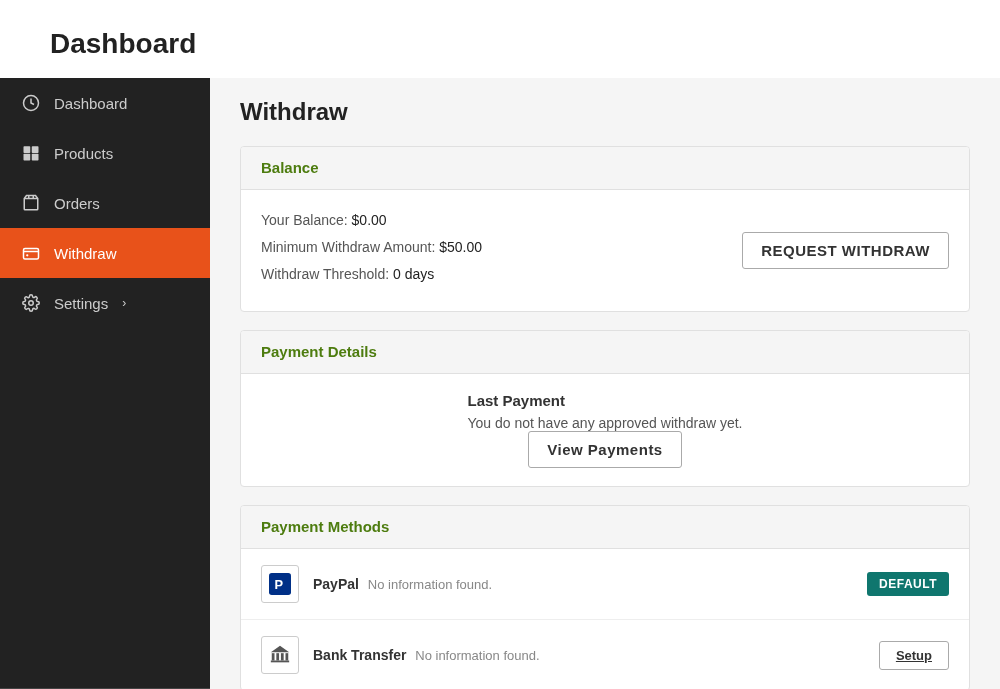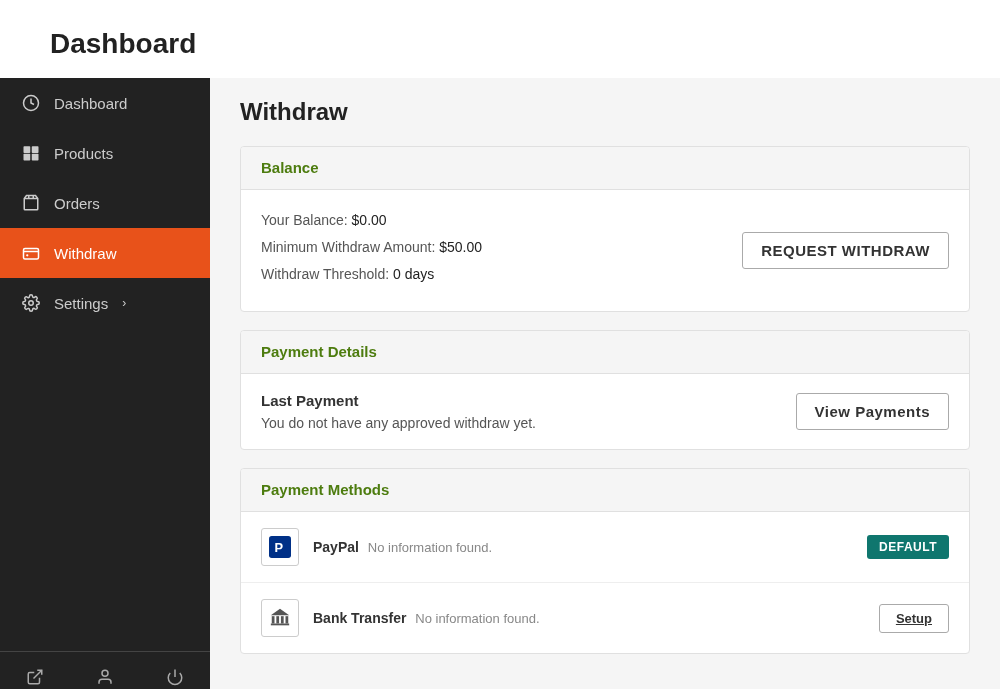--- a/index.html
+++ b/index.html
@@ -162,6 +162,7 @@
       display: flex;
       align-items: center;
       justify-content: space-between;
+      flex-direction: column;
     }
 
     .last-payment-title {

